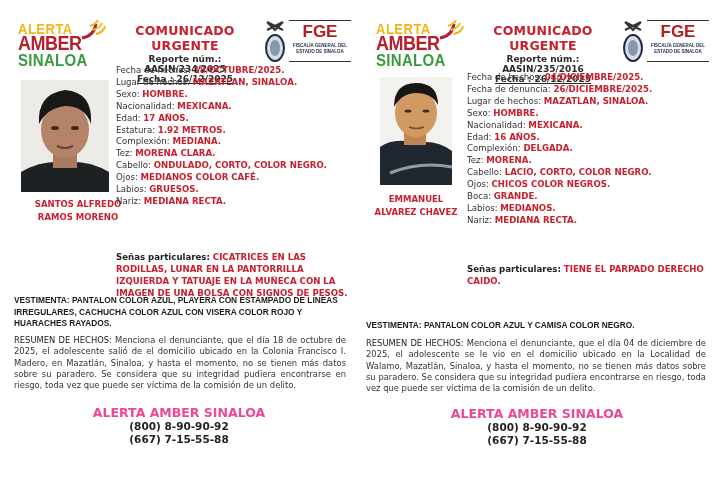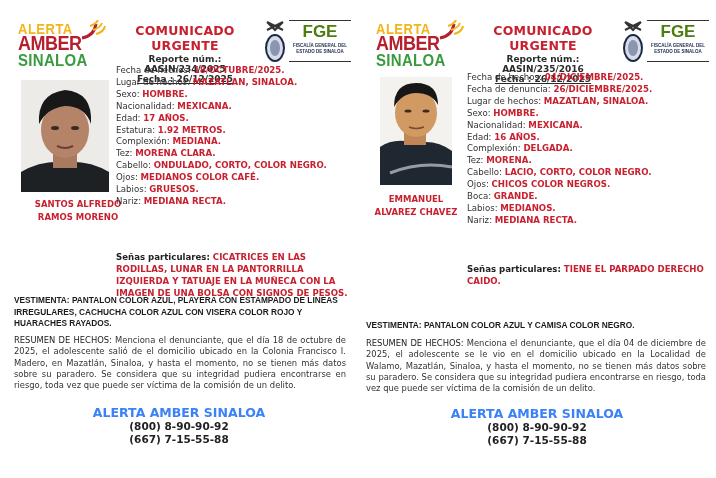--- a/index.html
+++ b/index.html
@@ -23,7 +23,7 @@
 
   .shield { position: absolute; left: 264px; top: 20px; width: 22px; height: 44px; }
   .fge { position: absolute; left: 289px; top: 20px; width: 62px; height: 42px; border-top: 1px solid #333; border-bottom: 1px solid #333; text-align: center; }
-  .fge .big { font: bold 17px "Liberation Sans", sans-serif; color: #4d7c0f; line-height: 22px; }
+  .fge .big { font: bold 17px "Liberation Sans", sans-serif; color: #b91c1c; line-height: 22px; }
   .fge .small { font: bold 4.5px "Liberation Sans", sans-serif; color: #1c2a4a; line-height: 6px; }
 
   

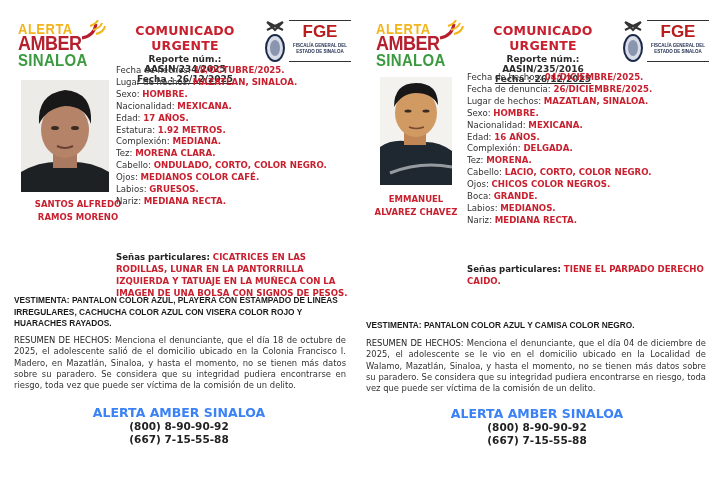--- a/index.html
+++ b/index.html
@@ -57,7 +57,7 @@
   .footer { position: absolute; text-align: center; }
   .left .footer { left: 0; top: 405px; width: 358px; }
   .right .footer { left: 0; top: 406px; width: 358px; }
-  .footer .t { font: bold 12.5px "DejaVu Sans", sans-serif; color: #3b82f6; line-height: 15px; }
+  .footer .t { font: bold 12.5px "DejaVu Sans", sans-serif; color: #ec4899; line-height: 15px; }
   .footer .p { font: bold 10.5px "DejaVu Sans", sans-serif; color: #222; line-height: 13px; }
 </style>
 </head>

